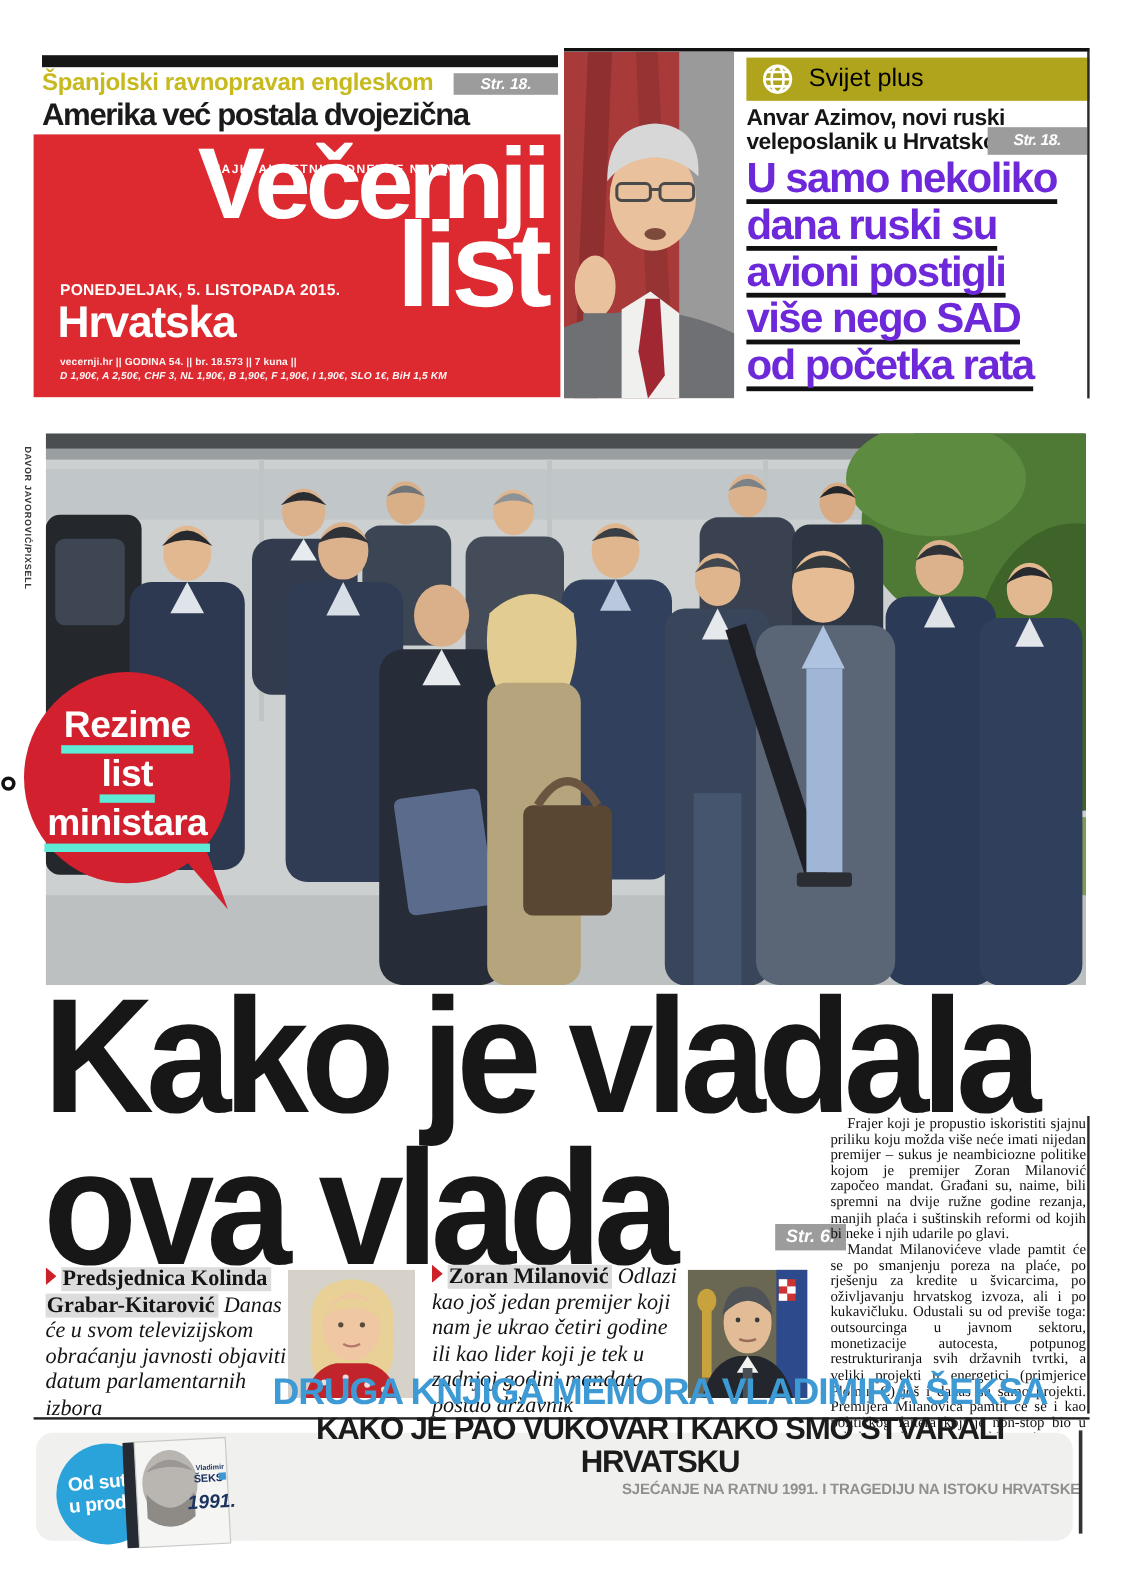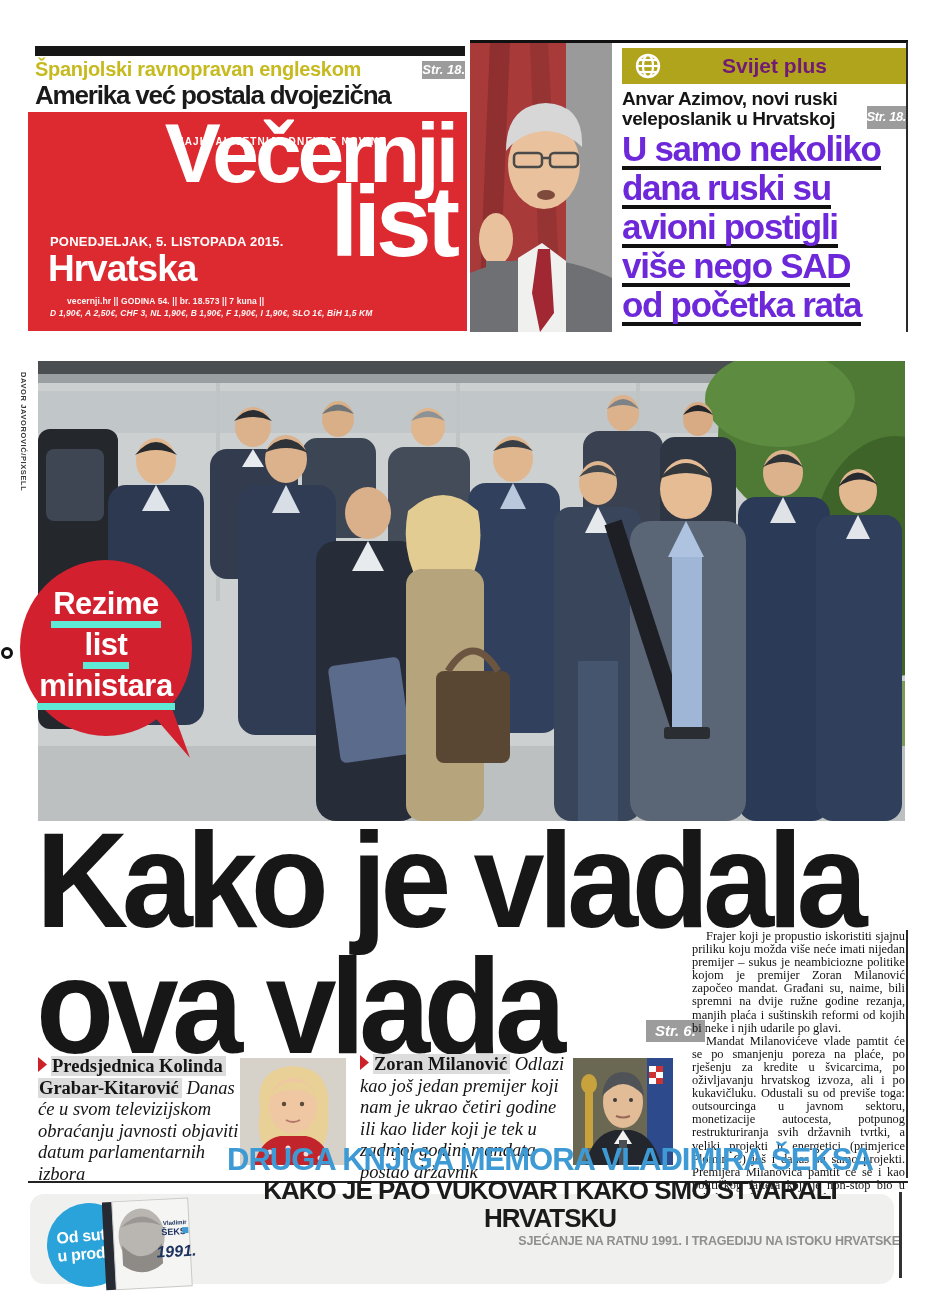--- a/index.html
+++ b/index.html
@@ -16,7 +16,7 @@
   .kicker-yellow { color:#c6ba1f; font-weight:bold; font-size:20px; letter-spacing:-0.3px; }
   .str-badge {
     display:inline-block; background:#9c9c9c; color:#fff; font-weight:bold; font-style:italic;
-    font-size:13px; padding:1px 0 2px; white-space:nowrap;
+    font-size:13px; padding:1px 22px 2px; white-space:nowrap;
   }
   #top-left-headline { left:35px; top:80px; width:432px; color:#1a1a1a; font-weight:bold; font-size:26px; letter-spacing:-1.2px; }
 

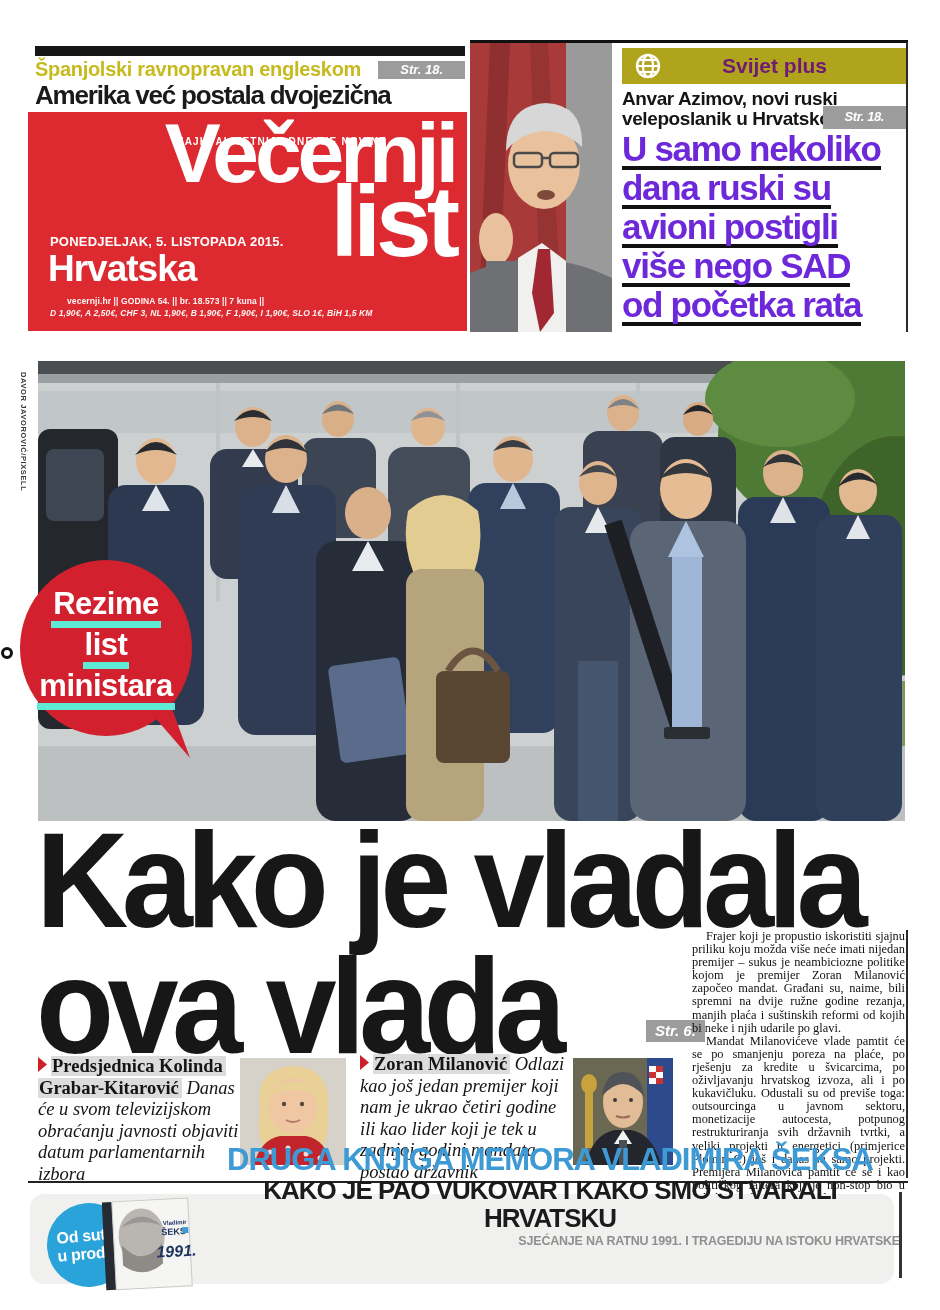--- a/index.html
+++ b/index.html
@@ -36,7 +36,7 @@
 
   
   #world-band { left:622px; top:48px; width:286px; height:36px; background:#b1a41d; display:flex; align-items:center; gap:12px; padding-left:12px; }
-  #world-band .wlabel { color:#701a75; font-weight:bold; font-size:21px;margin-left:48px; }
+  #world-band .wlabel { color:#000000; font-weight:normal; font-size:21px; }
   #world-kicker { left:622px; top:89px; width:286px; color:#151515; font-weight:bold; font-size:19px; line-height:20px; letter-spacing:-0.4px; }
   #world-kicker .str-badge { position:absolute; right:2px; bottom:0; }
   #world-headline { left:622px; top:132px; width:286px; }

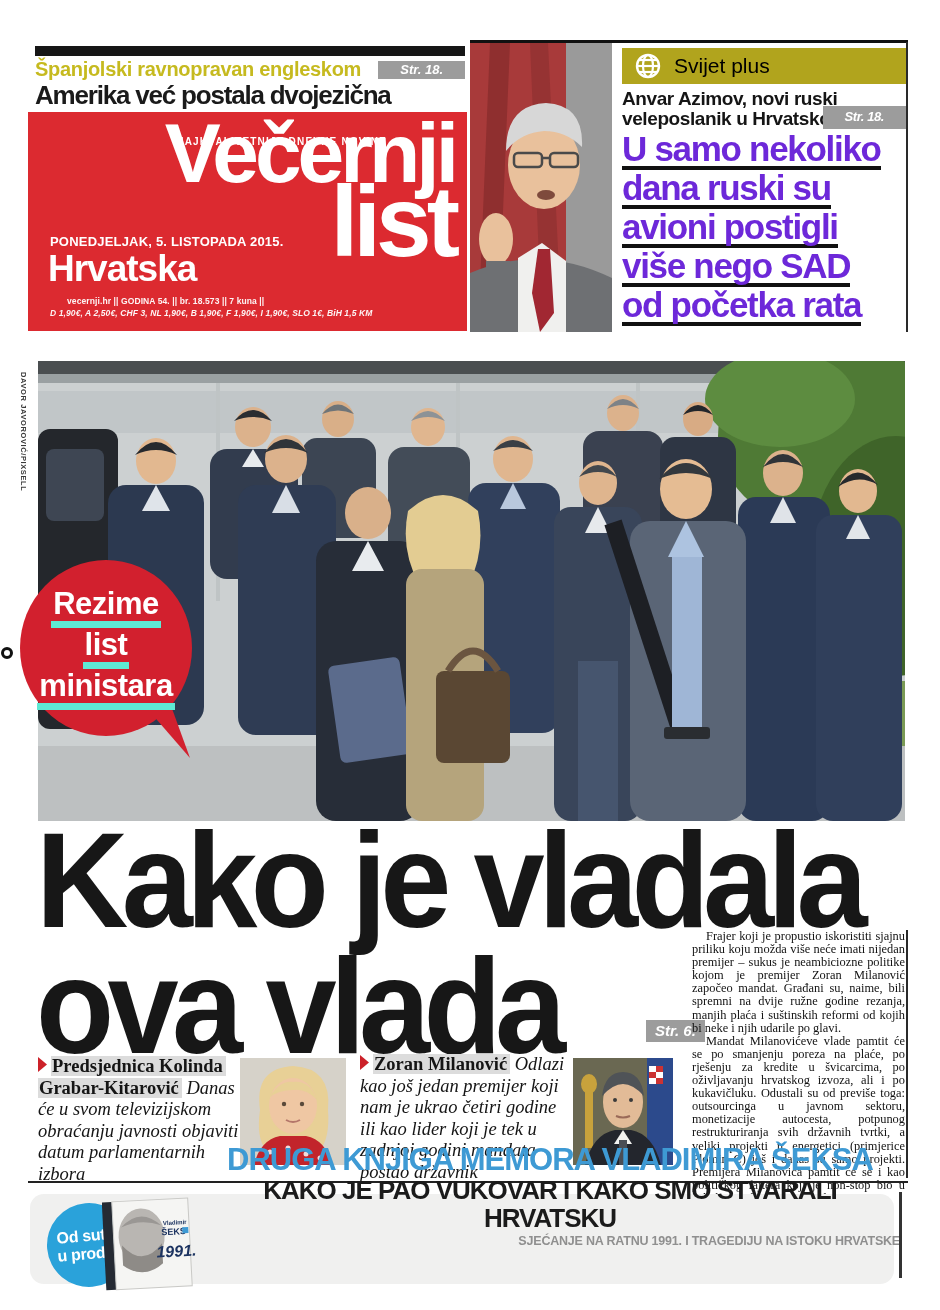--- a/index.html
+++ b/index.html
@@ -116,7 +116,7 @@
     </div>
     <div class="mdate">PONEDJELJAK, 5. LISTOPADA 2015.</div>
     <div class="edition">Hrvatska</div>
-    <div class="price" style="top:184px;margin-left:17px;">vecernji.hr || GODINA 54. || br. 18.573 || 7 kuna ||</div>
+    <div class="price" style="top:184px;">vecernji.hr || GODINA 54. || br. 18.573 || 7 kuna ||</div>
     <div class="price" style="top:196px;font-style:italic;">D 1,90€, A 2,50€, CHF 3, NL 1,90€, B 1,90€, F 1,90€, I 1,90€, SLO 1€, BiH 1,5 KM</div>
   </div>
 

